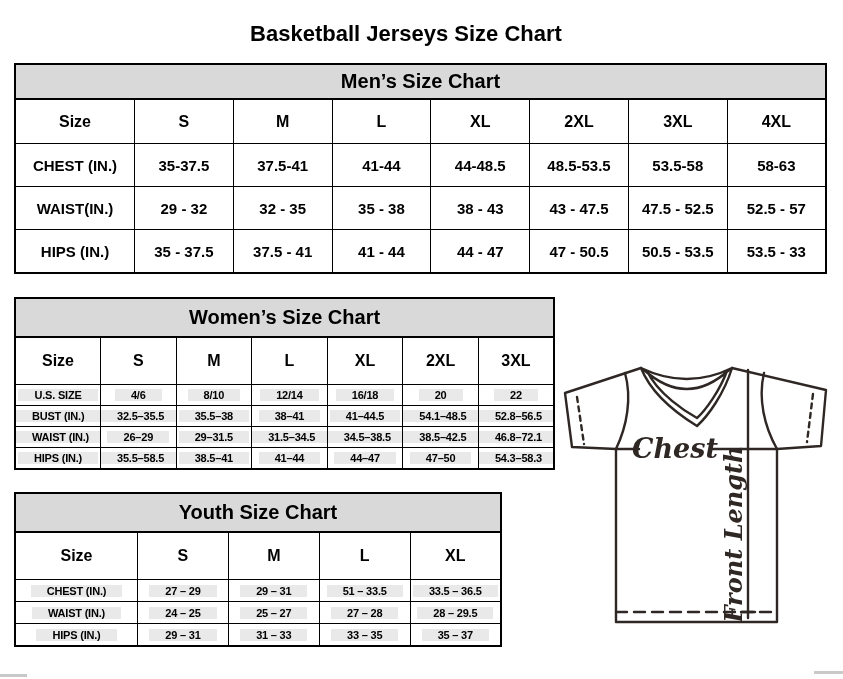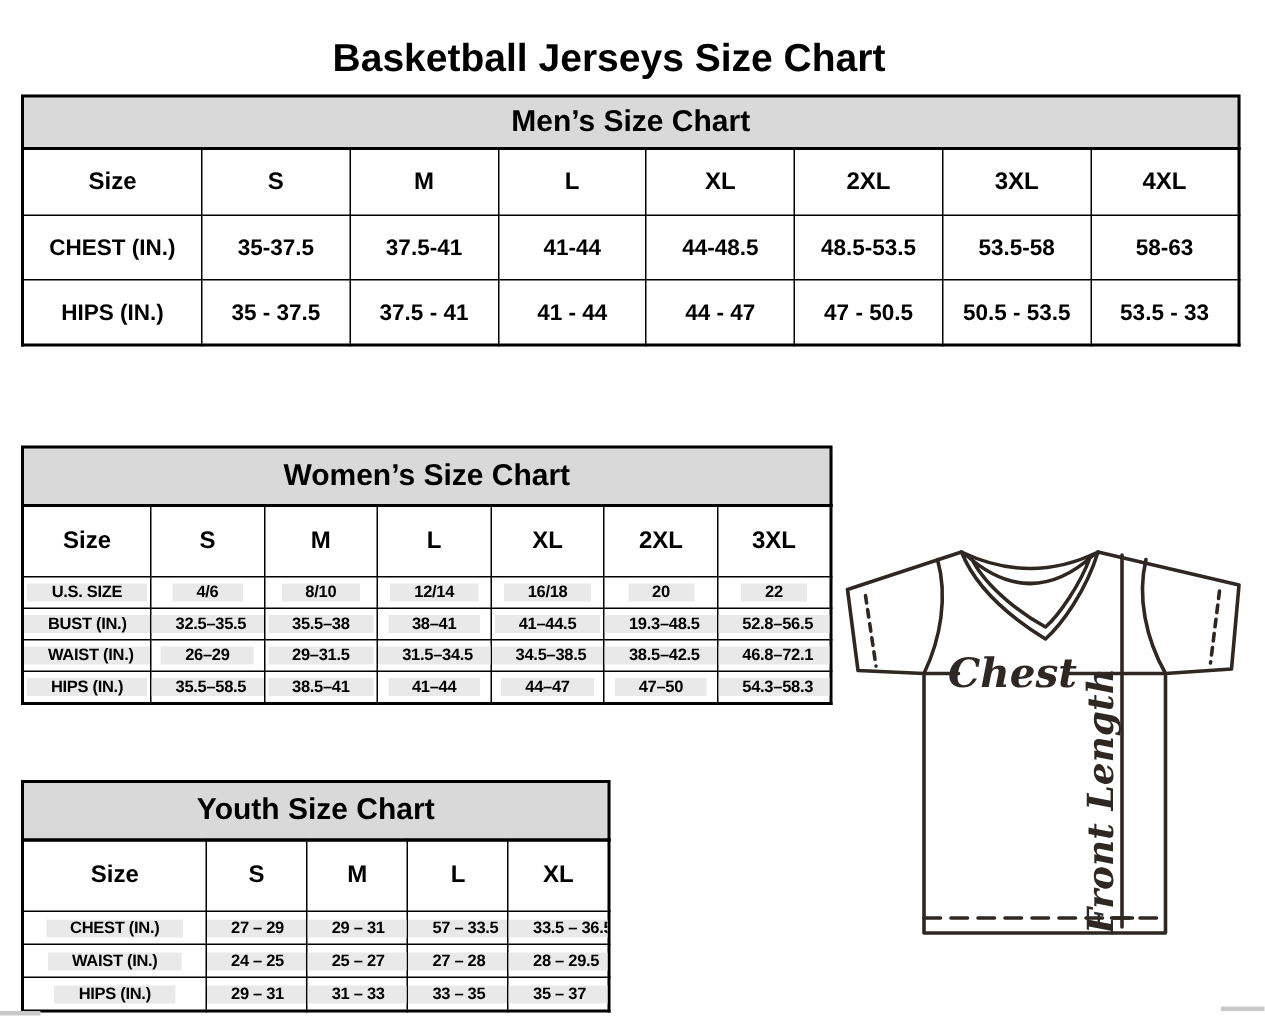--- a/index.html
+++ b/index.html
@@ -15,7 +15,7 @@
   }
   .page-title{
     position:absolute;top:6px;left:0;width:812px;text-align:center;
-    font-size:26px;font-weight:bold;
+    font-size:22px;font-weight:bold;
   }
   .chart{position:absolute;}
   #mens-chart{left:14px;top:63px;width:813px;}

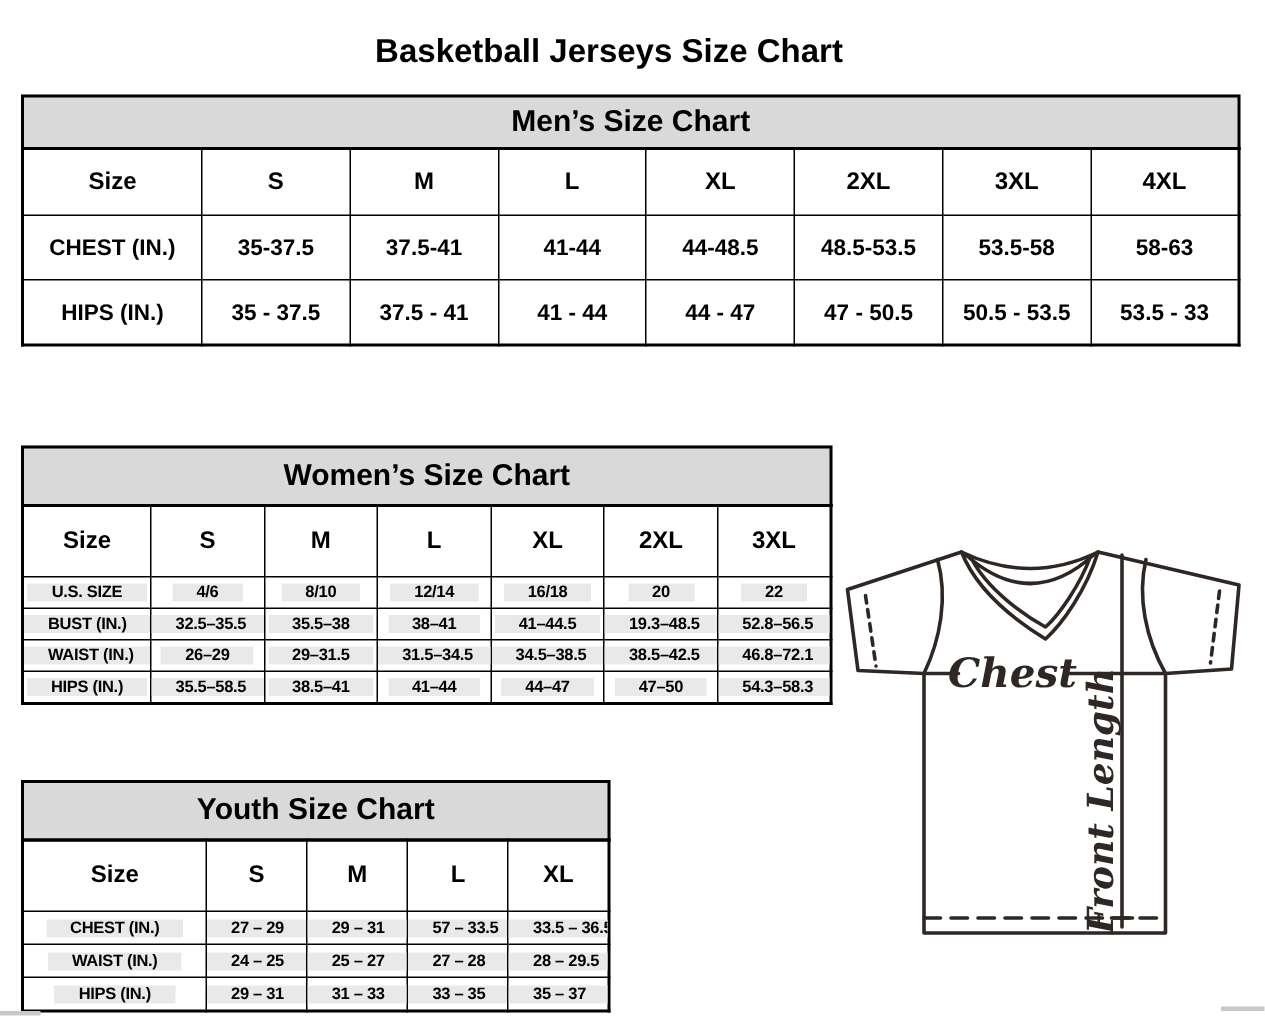--- a/index.html
+++ b/index.html
@@ -91,6 +91,16 @@
           <td>58-63</td>
         </tr>
         <tr>
+          <th>WAIST(IN.)</th>
+          <td>29 - 32</td>
+          <td>32 - 35</td>
+          <td>35 - 38</td>
+          <td>38 - 43</td>
+          <td>43 - 47.5</td>
+          <td>47.5 - 52.5</td>
+          <td>52.5 - 57</td>
+        </tr>
+        <tr>
           <th>HIPS (IN.)</th>
           <td>35 - 37.5</td>
           <td>37.5 - 41</td>

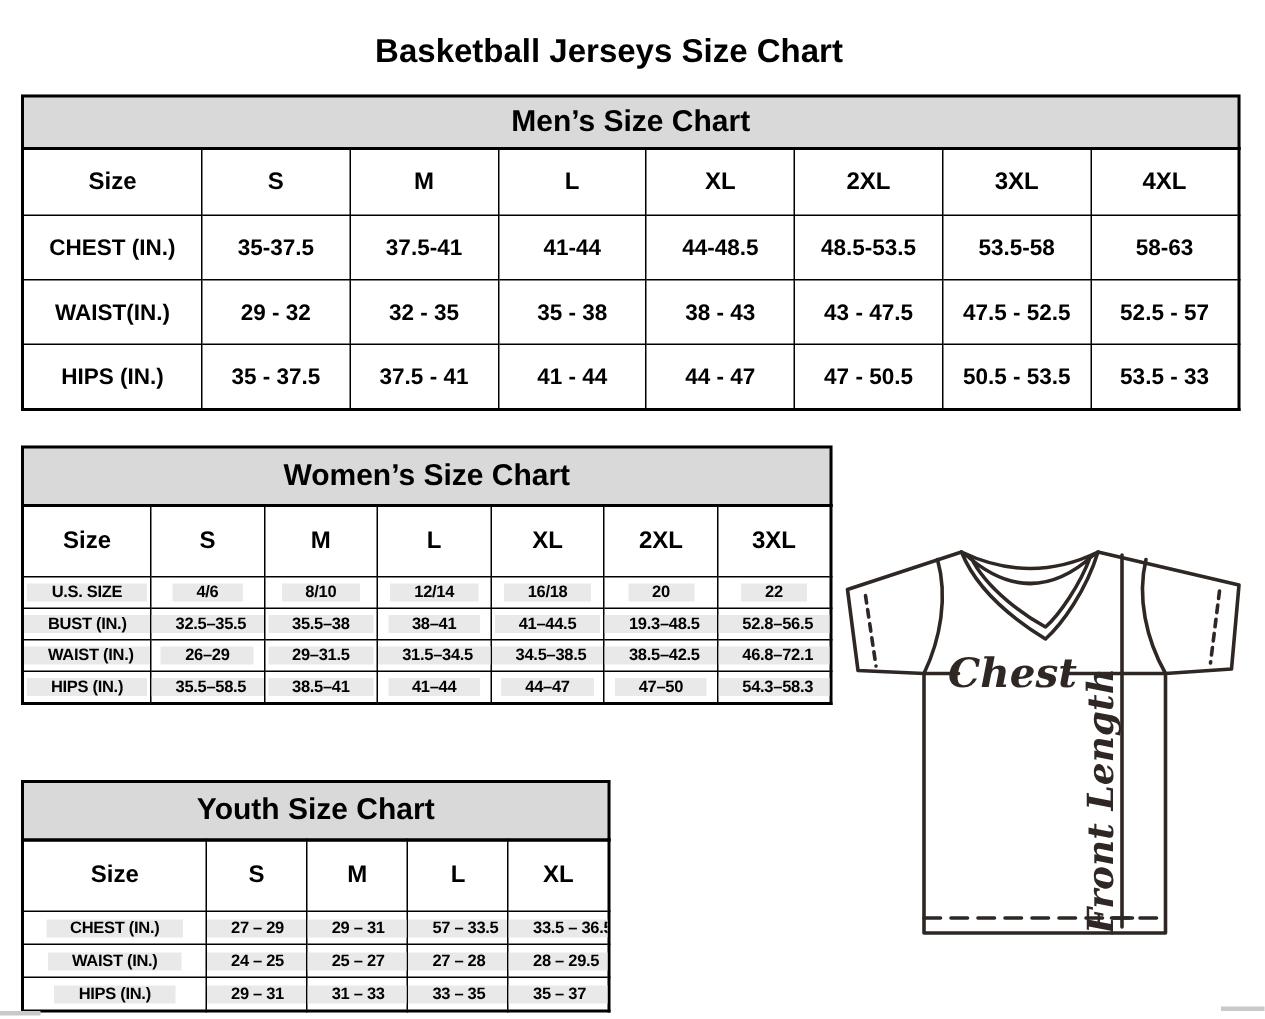--- a/index.html
+++ b/index.html
@@ -144,7 +144,7 @@
           <td><span class="hl">35.5–38</span></td>
           <td><span class="hl">38–41</span></td>
           <td><span class="hl">41–44.5</span></td>
-          <td><span class="hl">19.3–48.5</span></td>
+          <td><span class="hl">54.1–48.5</span></td>
           <td><span class="hl">52.8–56.5</span></td>
         </tr>
         <tr>

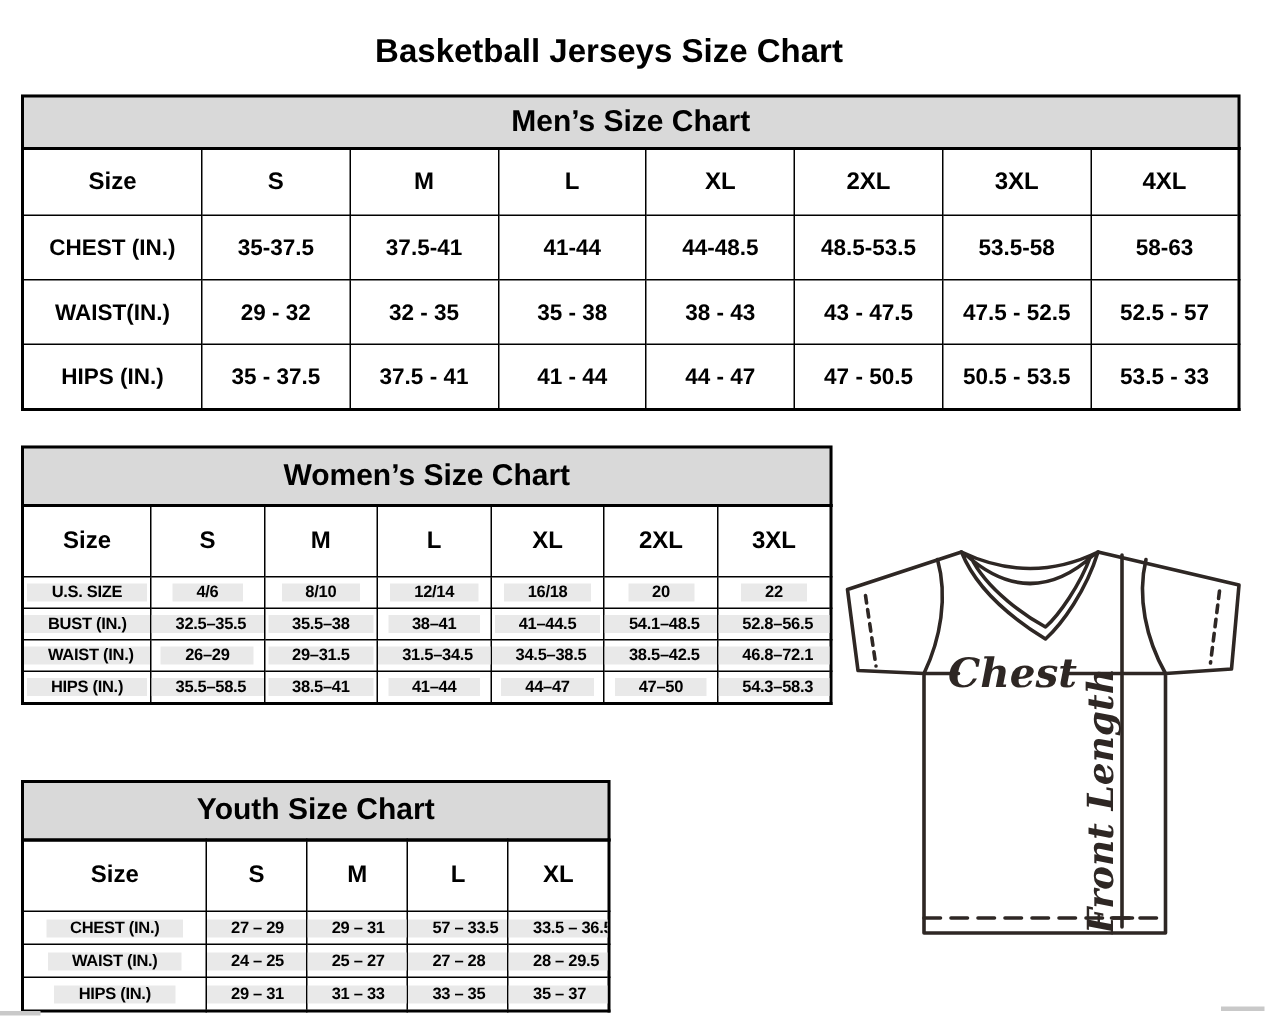--- a/index.html
+++ b/index.html
@@ -20,7 +20,7 @@
   .chart{position:absolute;}
   #mens-chart{left:14px;top:63px;width:813px;}
   #womens-chart{left:14px;top:297px;width:541px;}
-  #youth-chart{left:14px;top:492px;width:393px;margin-top:28px;}
+  #youth-chart{left:14px;top:492px;width:488px;}
   .chart-title{
     border:2px solid var(--border);background:var(--header_bg);
     font-weight:bold;font-size:20px;text-align:center;

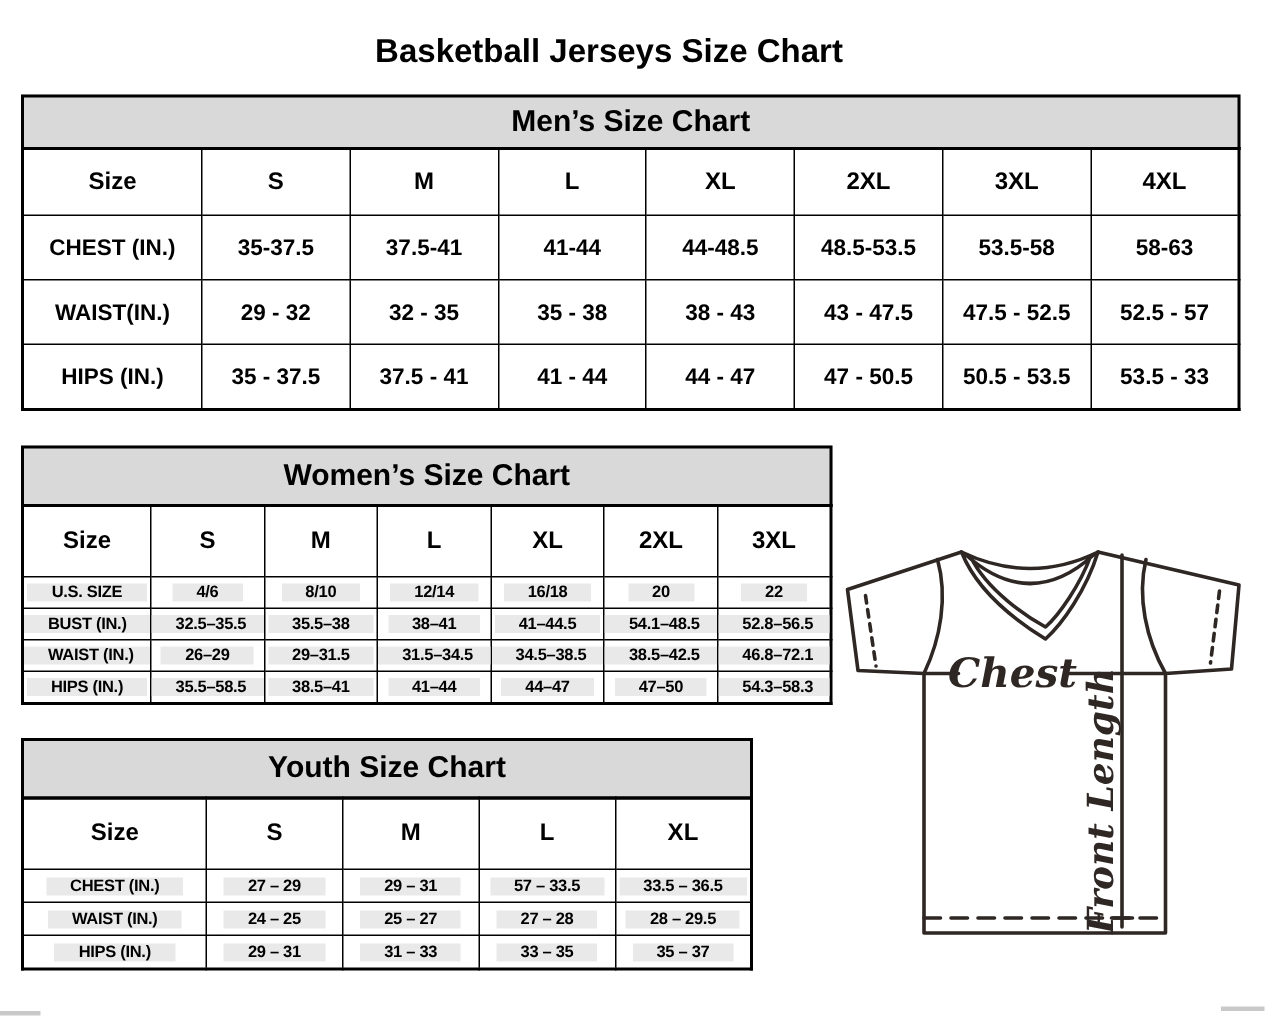--- a/index.html
+++ b/index.html
@@ -186,7 +186,7 @@
           <th><span class="hl">CHEST (IN.)</span></th>
           <td><span class="hl">27 – 29</span></td>
           <td><span class="hl">29 – 31</span></td>
-          <td><span class="hl">57 – 33.5</span></td>
+          <td><span class="hl">51 – 33.5</span></td>
           <td><span class="hl">33.5 – 36.5</span></td>
         </tr>
         <tr>

